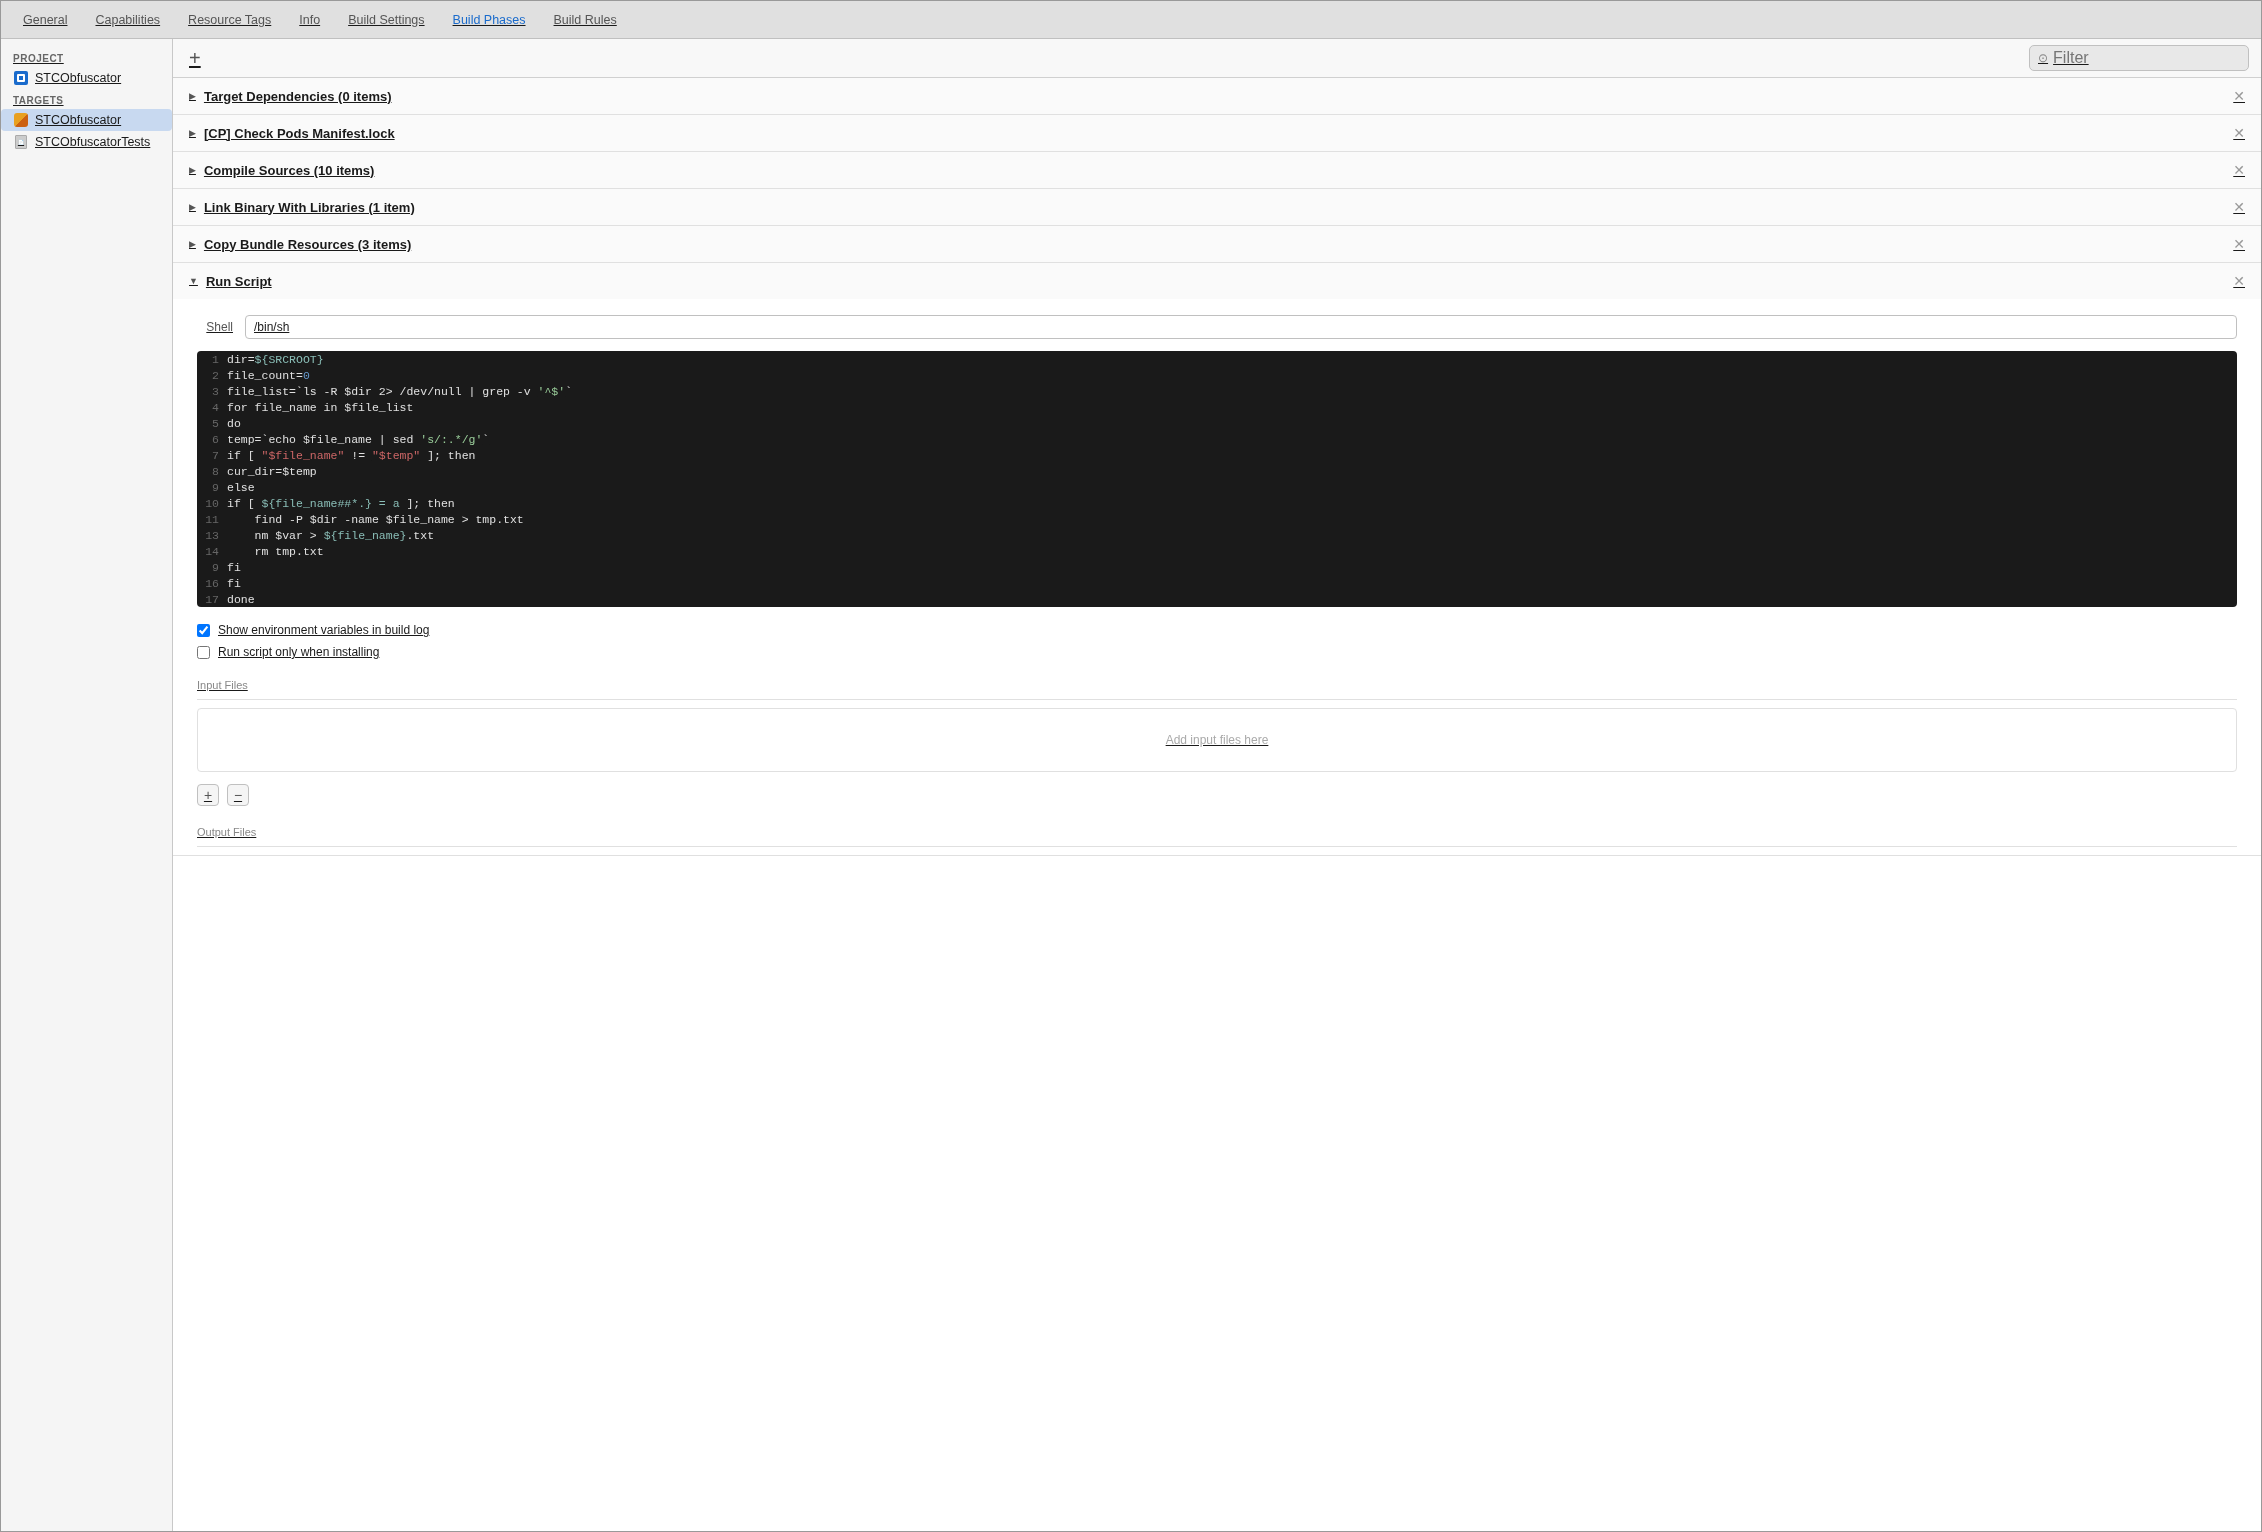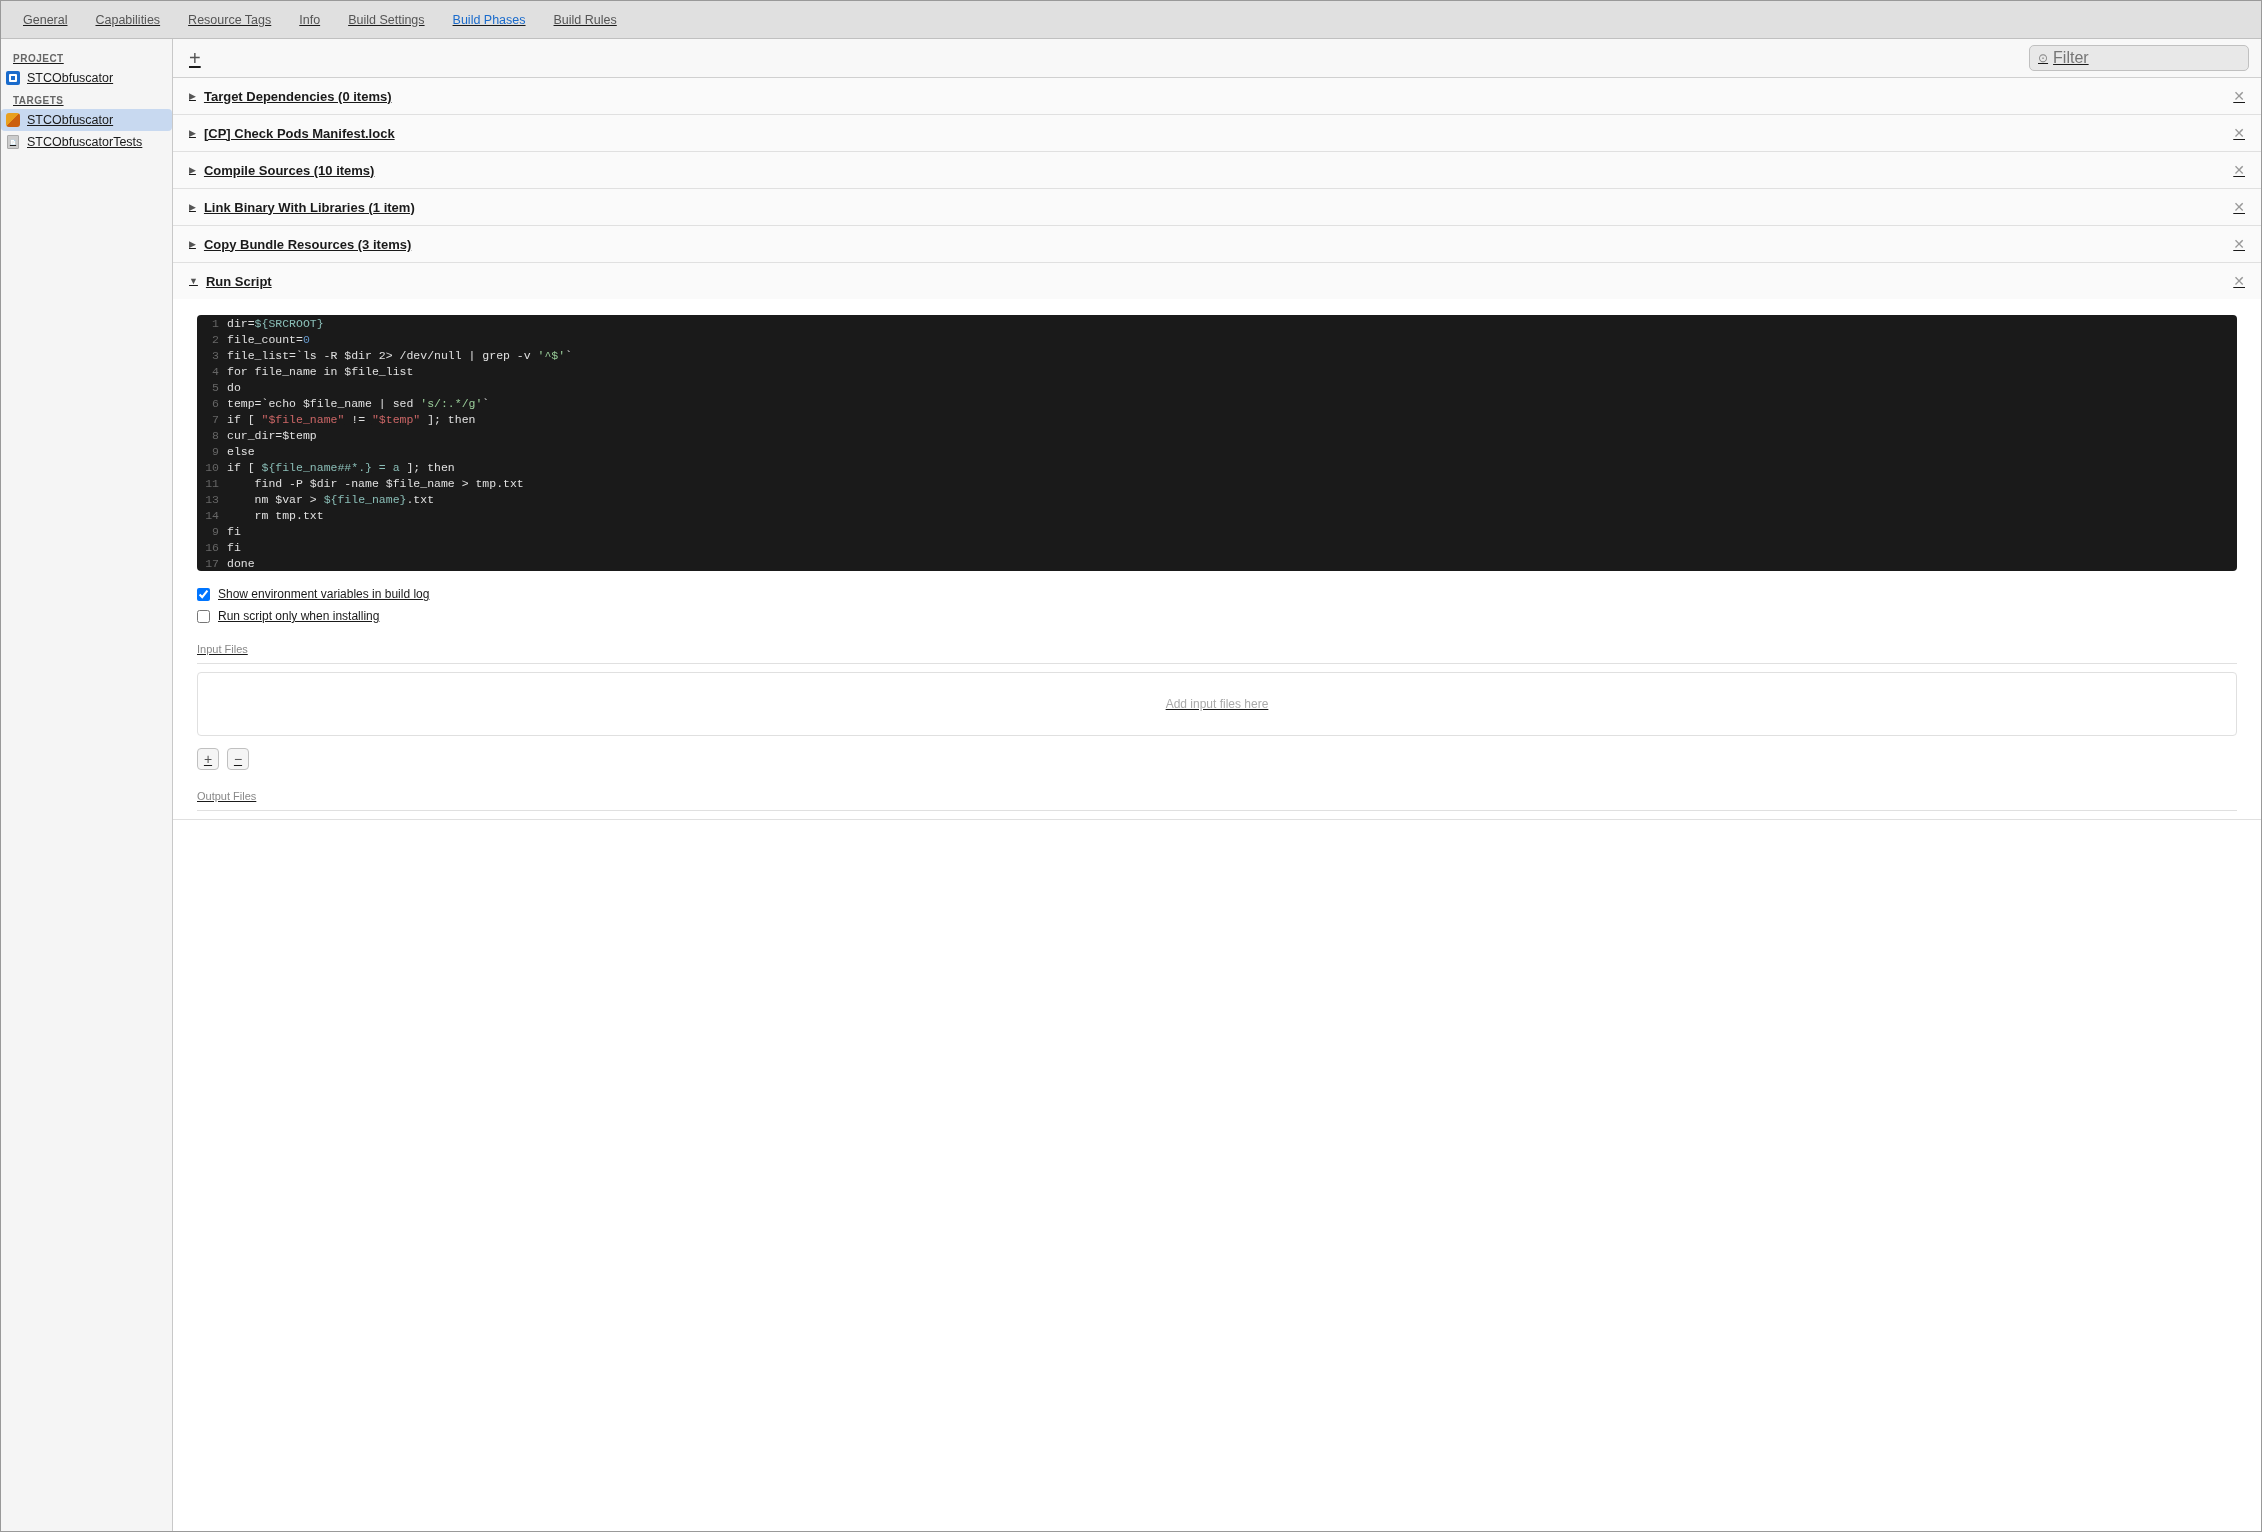--- a/index.html
+++ b/index.html
@@ -18,7 +18,7 @@
     
     .sidebar { width: 172px; background: #f5f5f5; border-right: 1px solid #c8c8c8; flex-shrink: 0; padding: 8px 0; overflow-y: auto; }
     .sidebar-section-label { font-size: 10px; font-weight: 700; color: #666; padding: 6px 12px 3px 12px; letter-spacing: 0.05em; text-transform: uppercase; }
-    .sidebar-item { display: flex; align-items: center; padding: 3px 4px; cursor: pointer; gap: 6px; font-size: 12.5px; }
+    .sidebar-item { display: flex; align-items: center; padding: 3px 12px; cursor: pointer; gap: 6px; font-size: 12.5px; }
     .sidebar-item.selected { background: #c8d9f0; border-radius: 4px; }
     .sidebar-item .icon { width: 16px; height: 16px; flex-shrink: 0; display: flex; align-items: center; justify-content: center; }
     .project-icon { width: 14px; height: 14px; background: #1a6bcc; border-radius: 2px; display: flex; align-items: center; justify-content: center; }

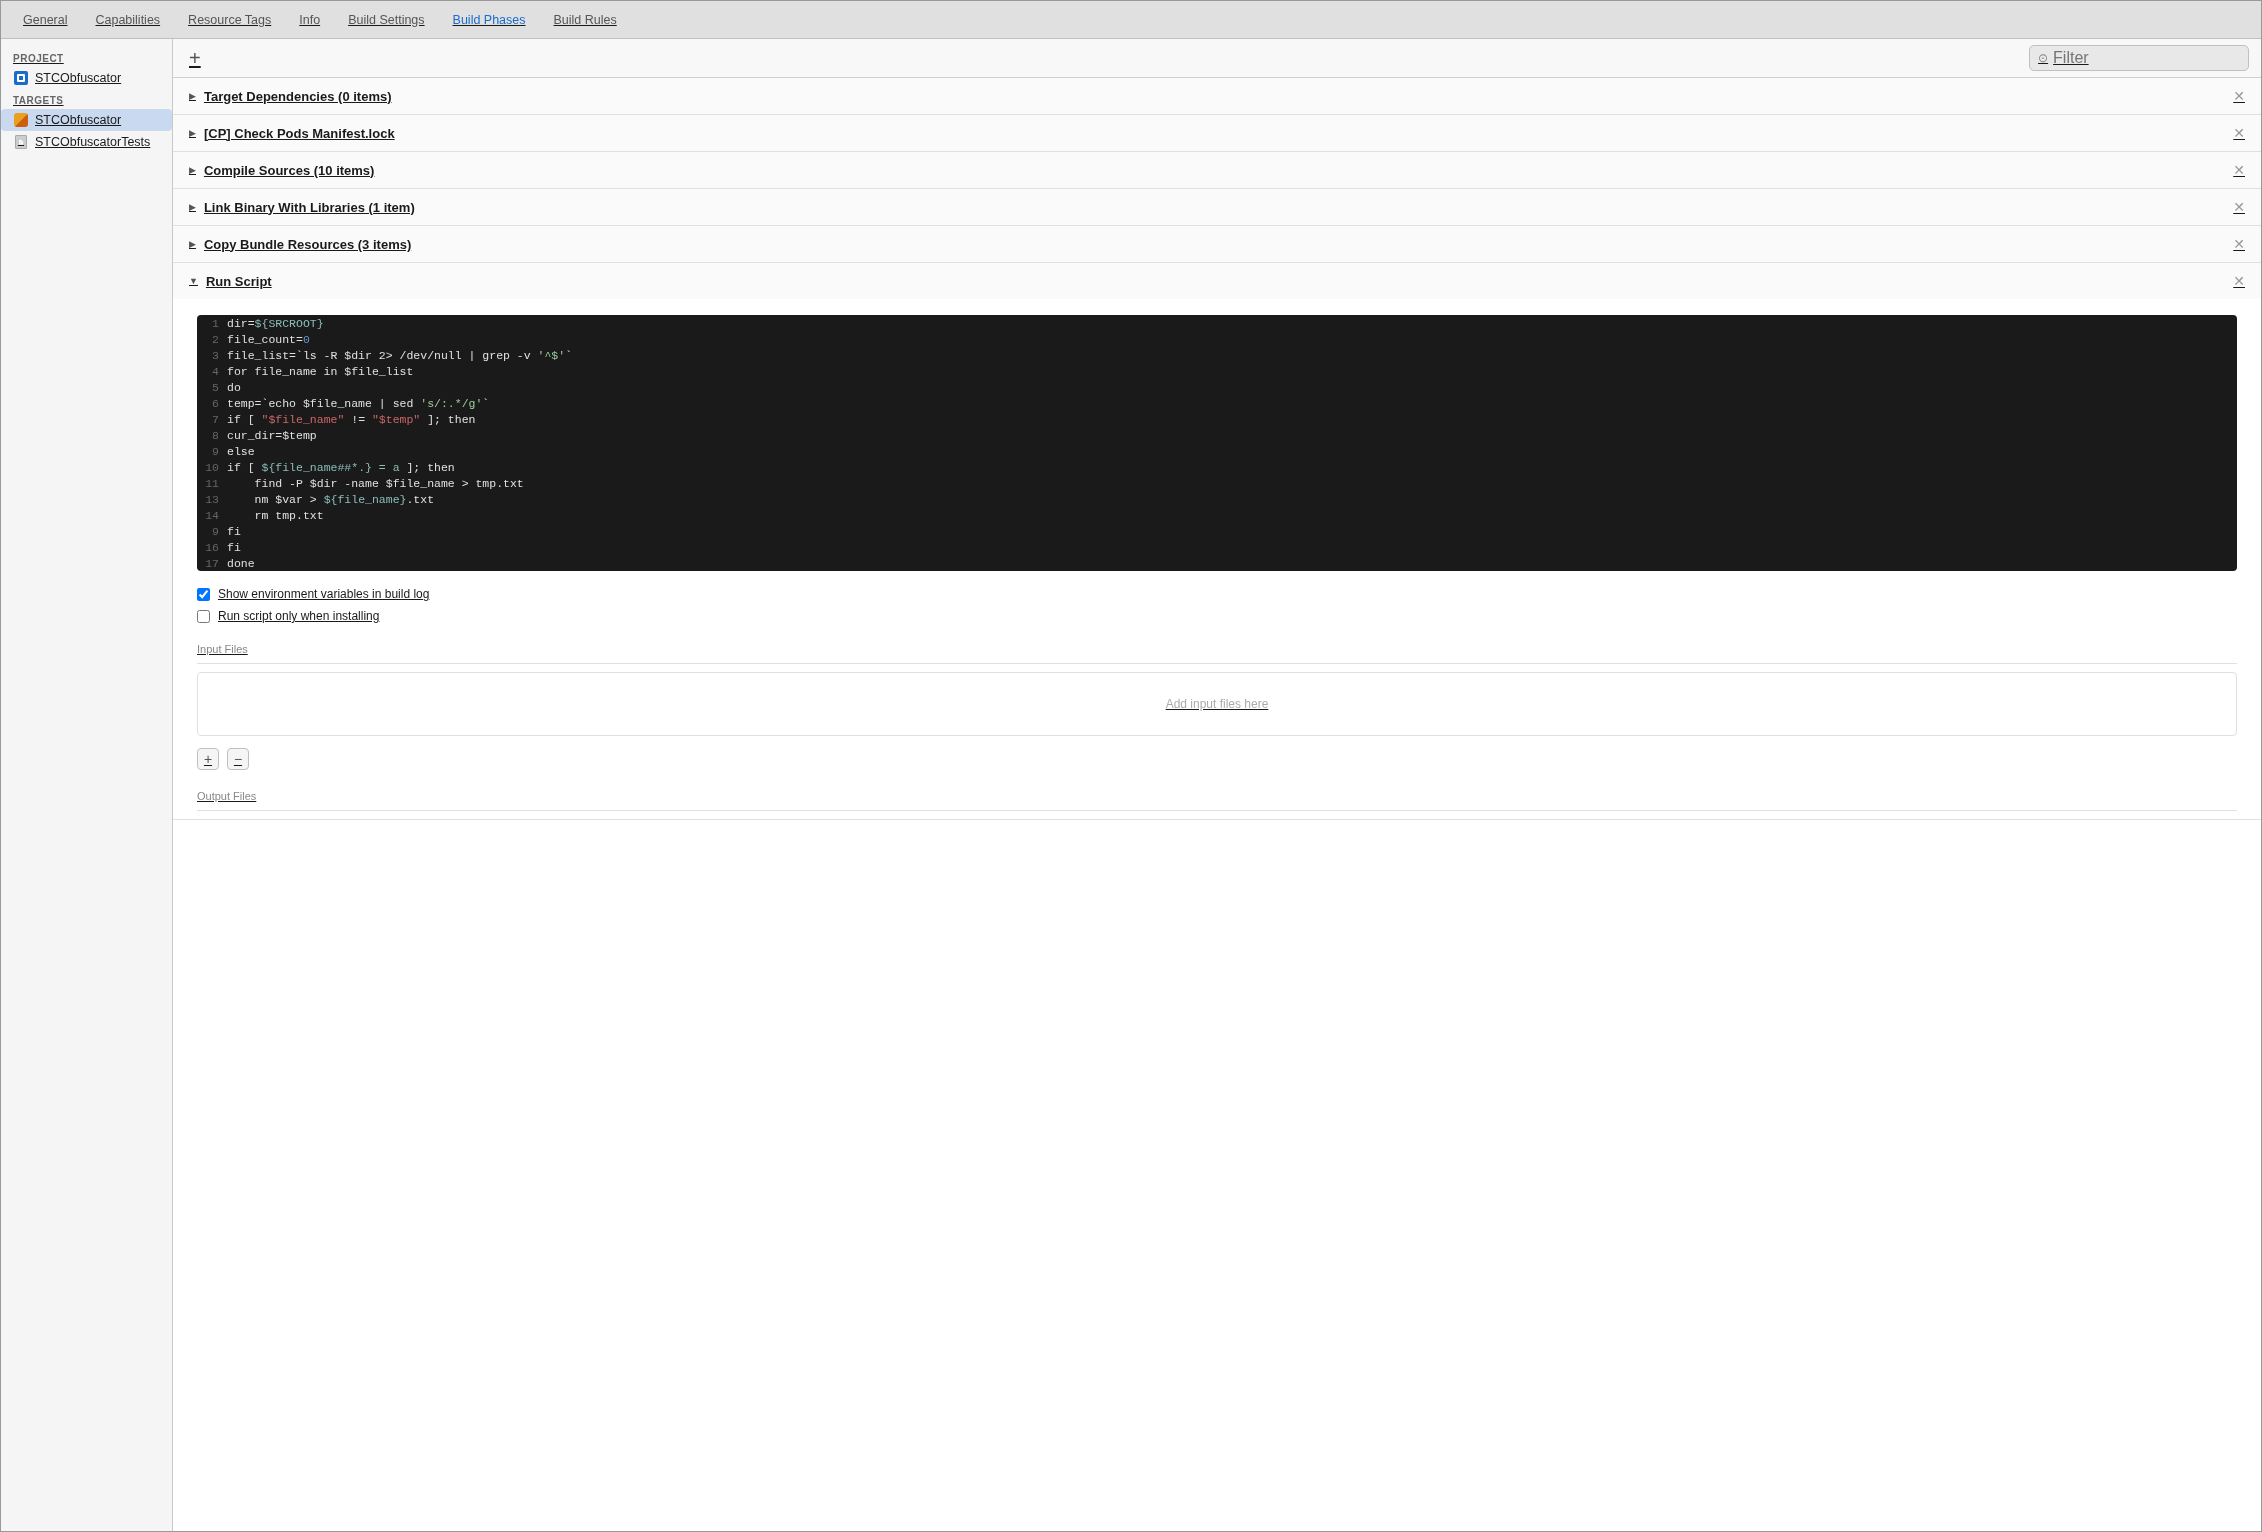--- a/index.html
+++ b/index.html
@@ -176,6 +176,10 @@
 
         <div class="run-script-section">
 
+          <div class="shell-row">
+            <span class="shell-label">Shell</span>
+            <input class="shell-input" type="text" value="/bin/sh" style="">
+          </div>
 
           <div class="code-editor">
             <div class="code-line">

